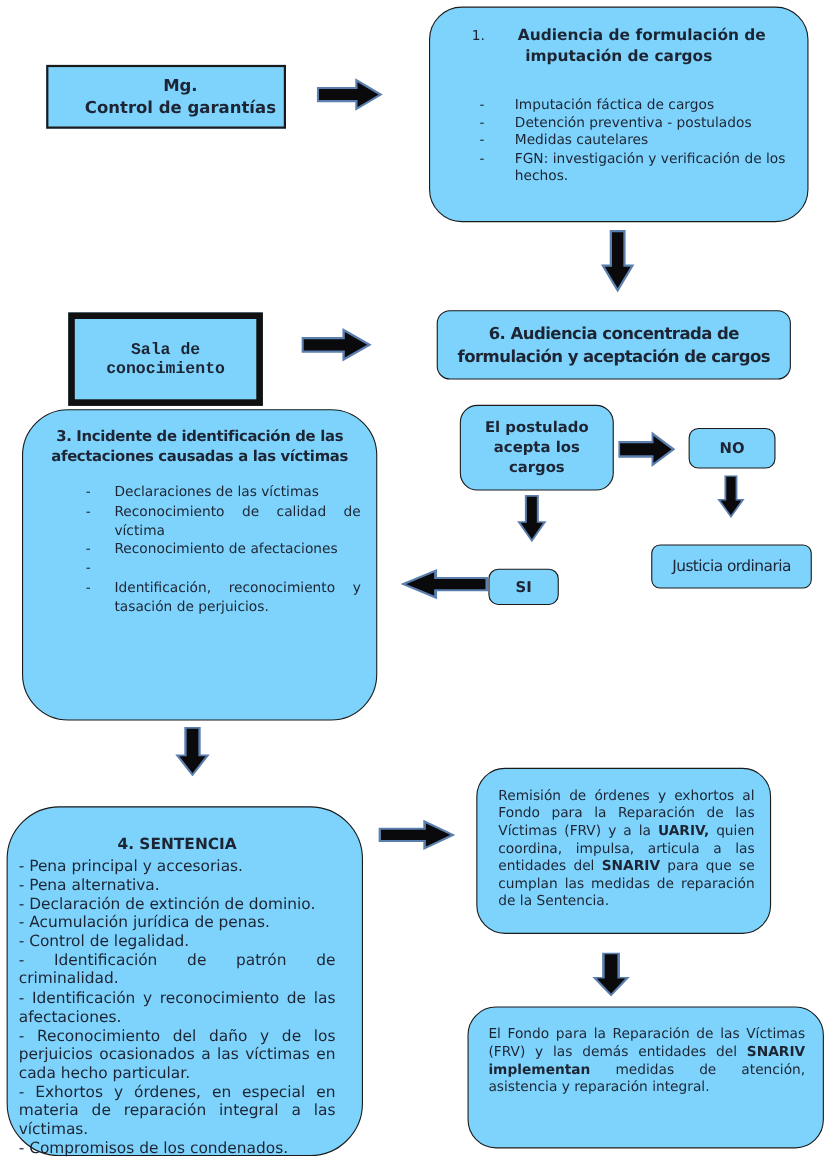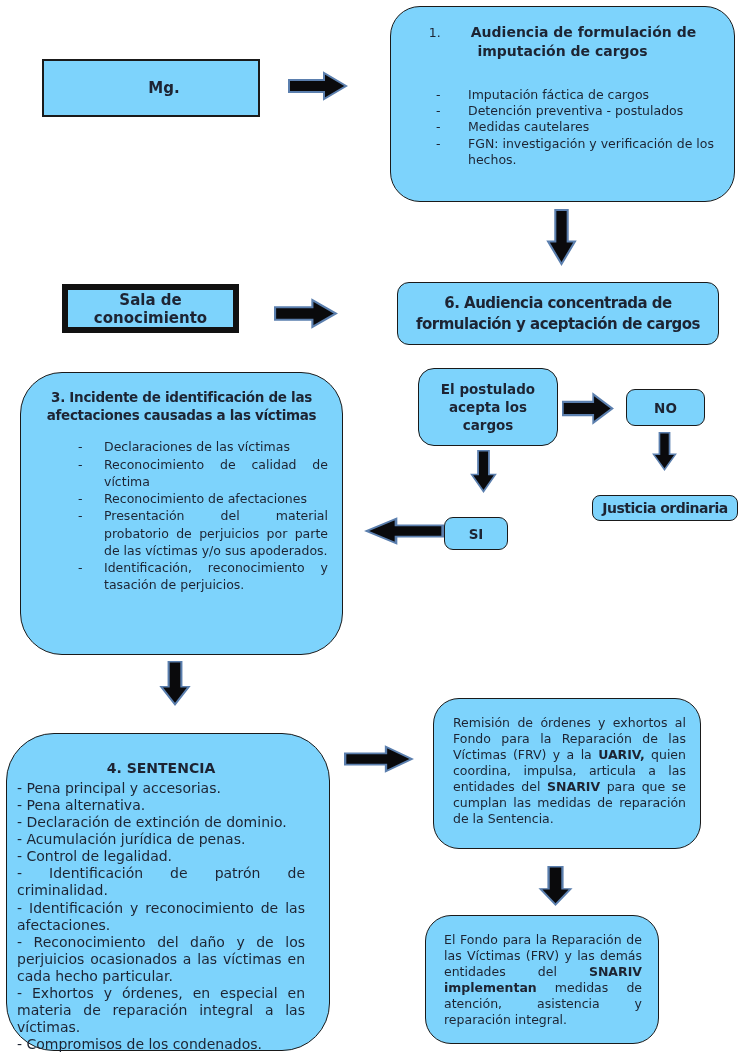--- a/index.html
+++ b/index.html
@@ -54,6 +54,7 @@
   <div class="abs box mg-box center">
     <div>
       <div>Mg.</div>
+      <div>Control de garantías</div>
     </div>
   </div>
 

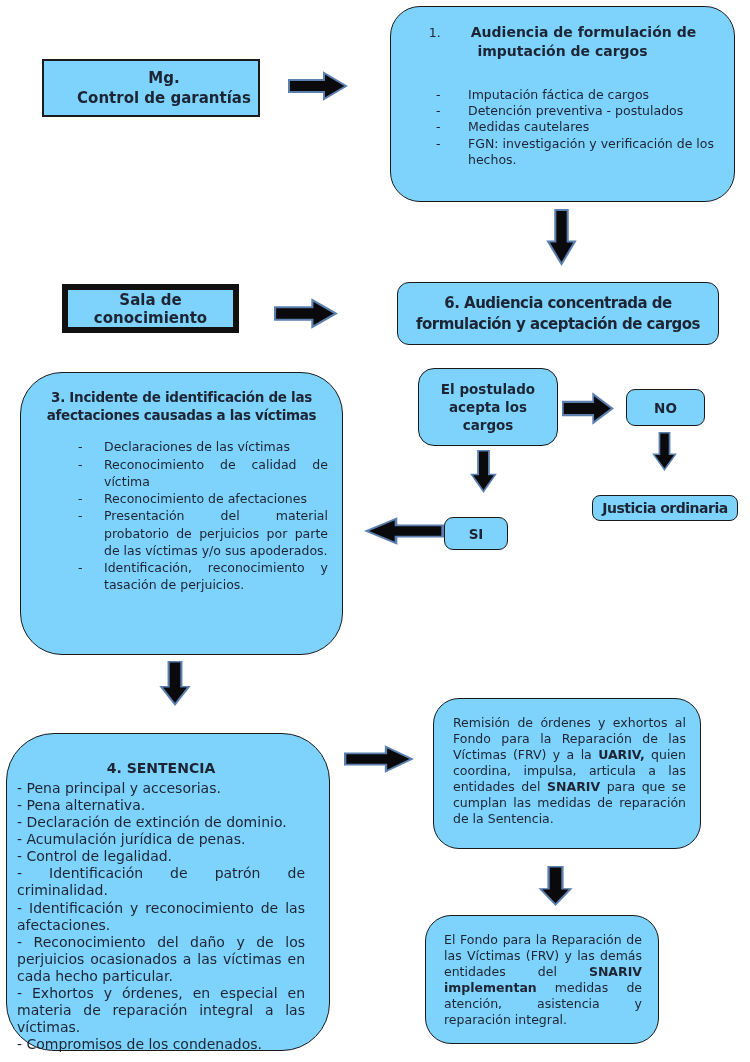--- a/index.html
+++ b/index.html
@@ -23,7 +23,7 @@
   .li .txt { flex:1; text-align:justify; }
 
   .box2 { left:397px; top:282px; width:322px; height:63px; border-radius:12px; font-size:15px; font-weight:bold; letter-spacing:-0.5px; line-height:1.35; padding:0 8px; }
-  .sala-box { left:62px; top:284px; width:177px; height:49px; border-width:6px; border-color:#111; font-size:15px; font-weight:bold; }
+  .sala-box { left:62px; top:284px; width:177px; height:85px; border-width:6px; border-color:#111; font-size:15px; font-weight:bold;font-family:Liberation Mono, monospace; }
   .postulado-box { left:418px; top:368px; width:140px; height:78px; border-radius:16px; font-size:13.5px; font-weight:bold; line-height:1.35; padding:0 14px; }
   .no-box  { left:626px; top:389px; width:79px; height:37px; border-radius:9px; font-size:13.5px; font-weight:bold; }
   .si-box  { left:444px; top:517px; width:64px; height:33px; border-radius:9px; font-size:13.5px; font-weight:bold; }

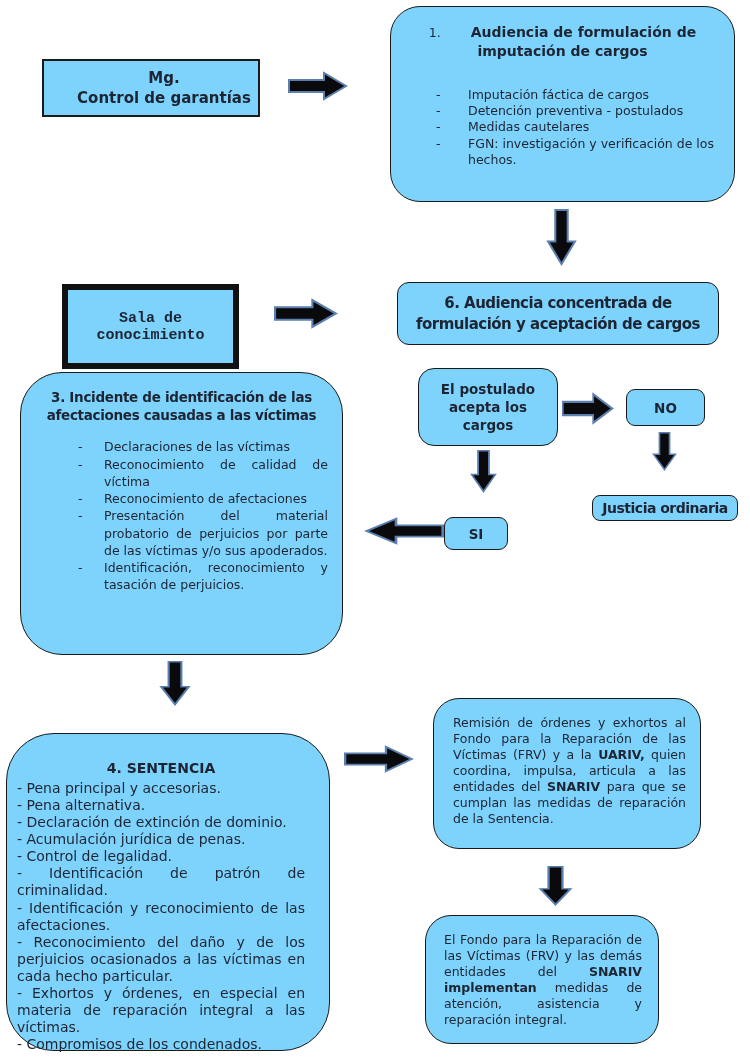--- a/index.html
+++ b/index.html
@@ -165,7 +165,6 @@
         </div>
       <div class="li">
           <span class="dash">-</span>
-          <span class="txt">Presentación del material probatorio de perjuicios por parte de las víctimas y/o sus apoderados.</span>
         </div>
       <div class="li">
           <span class="dash">-</span>

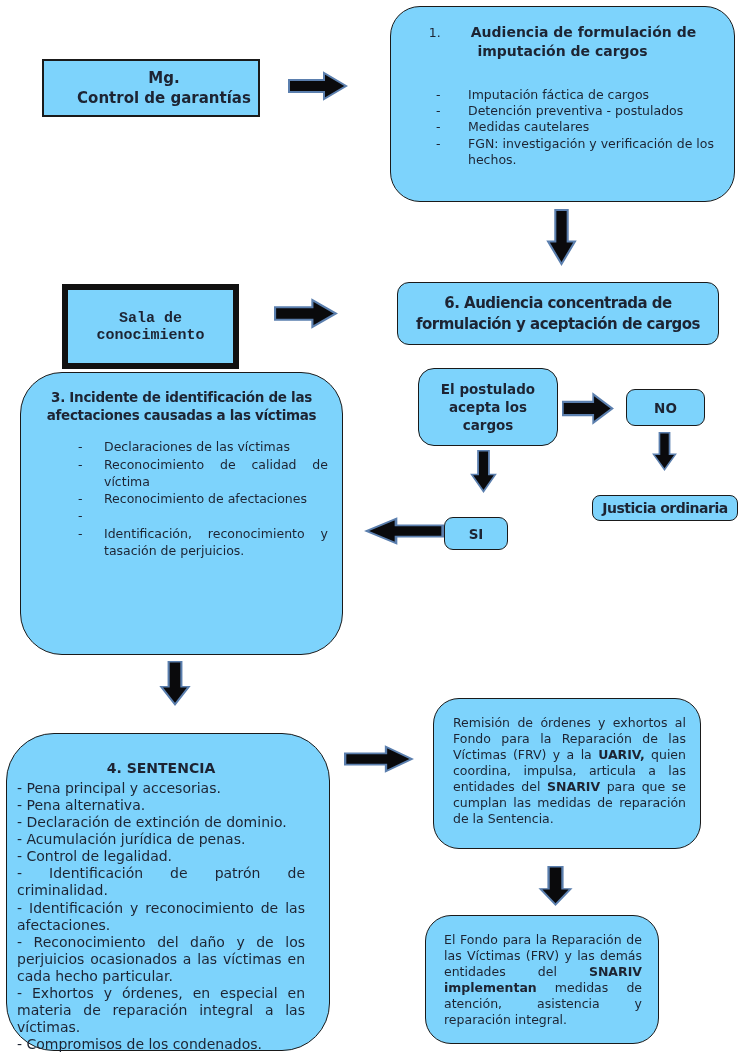--- a/index.html
+++ b/index.html
@@ -27,7 +27,7 @@
   .postulado-box { left:418px; top:368px; width:140px; height:78px; border-radius:16px; font-size:13.5px; font-weight:bold; line-height:1.35; padding:0 14px; }
   .no-box  { left:626px; top:389px; width:79px; height:37px; border-radius:9px; font-size:13.5px; font-weight:bold; }
   .si-box  { left:444px; top:517px; width:64px; height:33px; border-radius:9px; font-size:13.5px; font-weight:bold; }
-  .justicia-box { left:592px; top:495px; width:146px; height:26px; border-radius:8px; font-size:14px; font-weight:bold; letter-spacing:-0.5px; }
+  .justicia-box { left:592px; top:495px; width:146px; height:40px; border-radius:8px; font-size:14px; font-weight:normal; letter-spacing:-0.5px; }
 
   .box3 { left:20px; top:372px; width:323px; height:283px; border-radius:42px; padding-top:15px; }
   .box3-title { width:302px; margin:0 auto; text-align:center; font-size:13.5px; font-weight:bold; letter-spacing:-0.3px; line-height:1.35; }

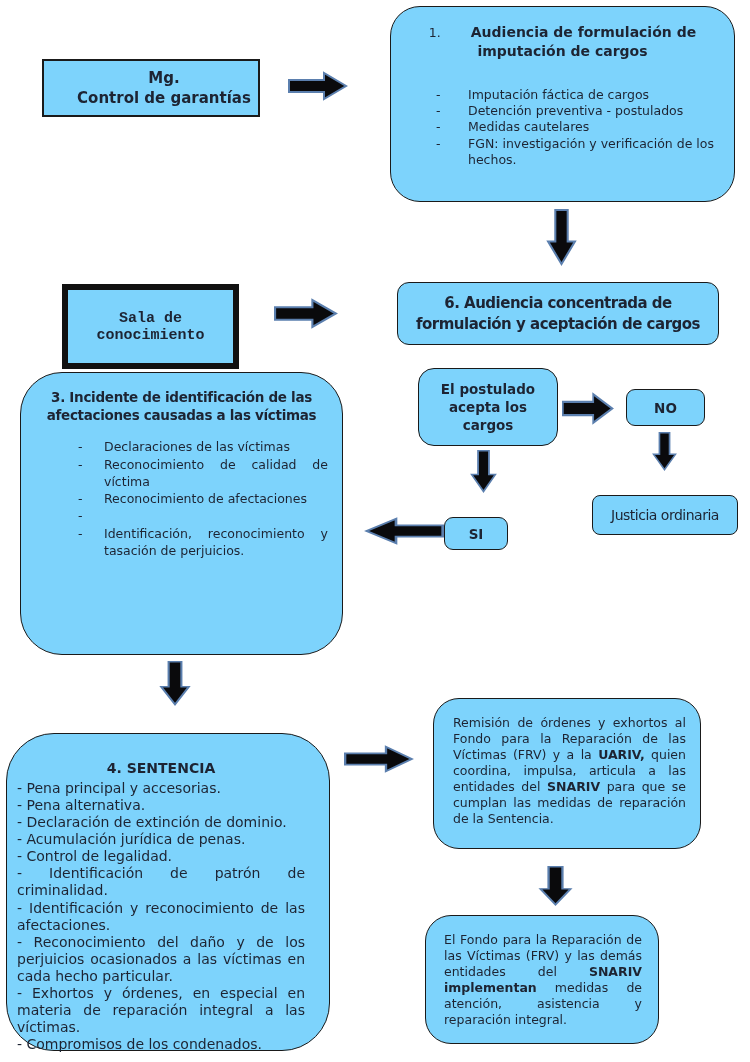--- a/index.html
+++ b/index.html
@@ -41,7 +41,7 @@
 
   .para-box { border-radius:26px; font-size:12.5px; line-height:1.28; text-align:justify; }
   .remision-box { left:433px; top:698px; width:268px; height:151px; padding:16px 14px 0 19px; }
-  .fondo-box { left:425px; top:915px; width:234px; height:129px; padding:16px 16px 0 18px; }
+  .fondo-box { left:425px; top:915px; width:324px; height:129px; padding:16px 16px 0 18px; }
 
   .arrow svg { display:block; width:100%; height:100%; }
   .arrow polygon { fill:#0a0a0c; stroke:#5b7fae; stroke-width:2; }

